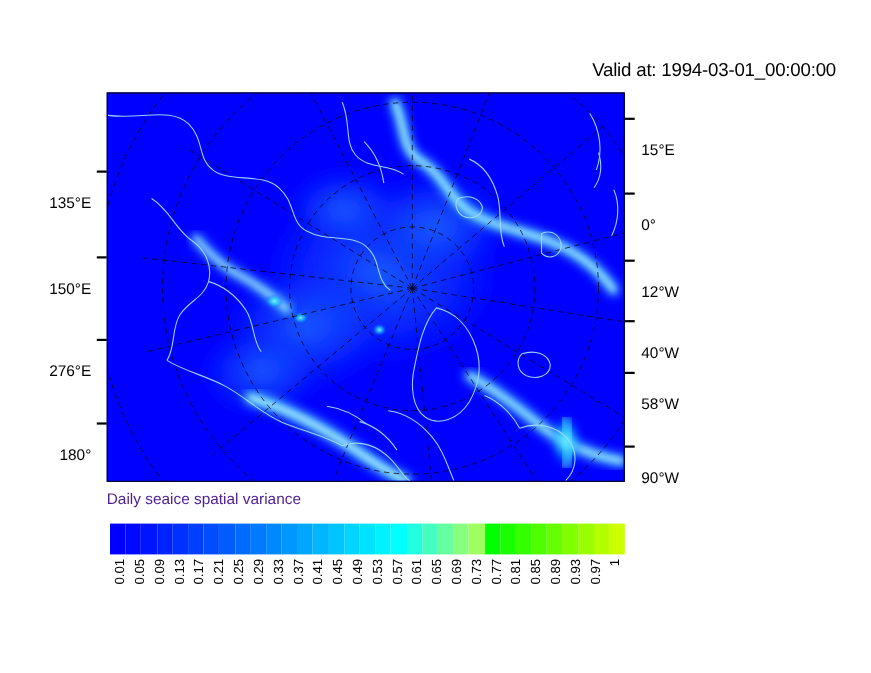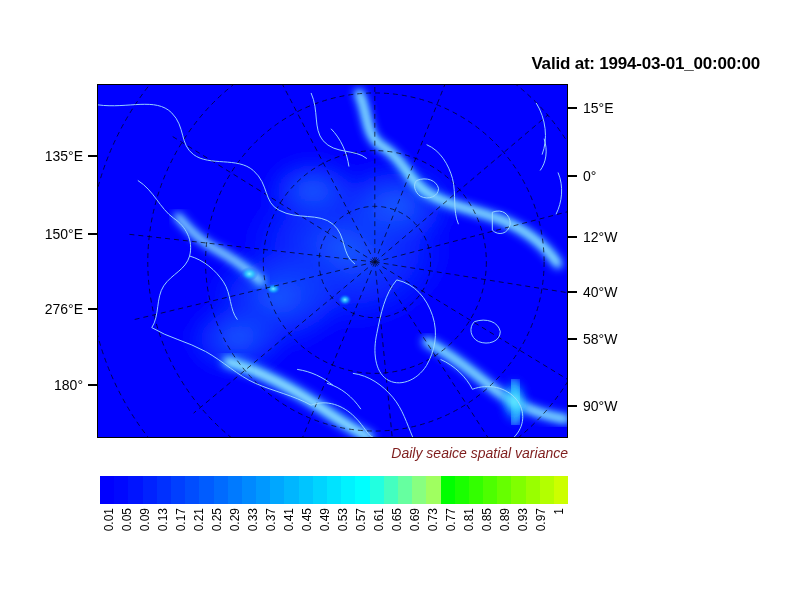--- a/index.html
+++ b/index.html
@@ -28,7 +28,7 @@
     right: 32px;
     top: 54px;
     font-size: 17px;
-    font-weight: bold;
+    font-weight: normal;
     color: #000000;
     letter-spacing: -0.2px;
     white-space: nowrap;

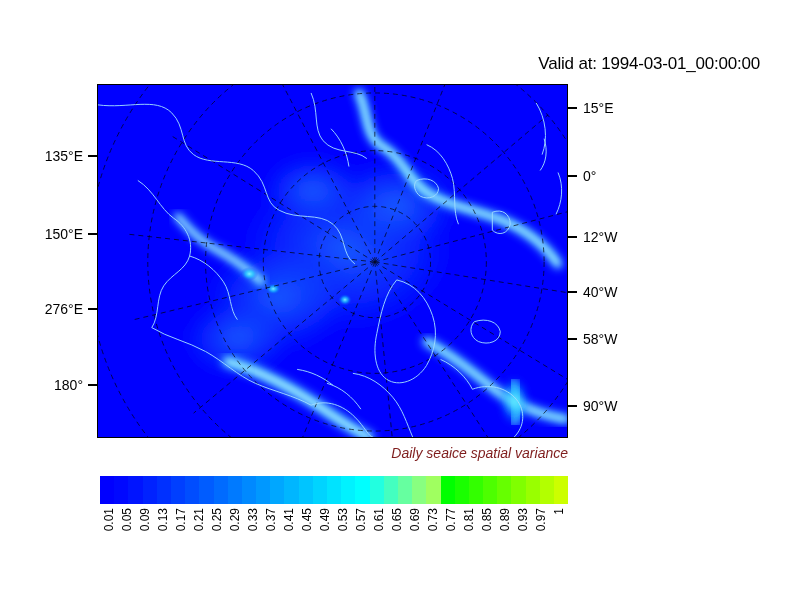--- a/index.html
+++ b/index.html
@@ -69,6 +69,7 @@
     font-size: 14px;
     color: #000000;
     white-space: nowrap;
+    margin-top: 28px;
   }
   .axis-label.left  { right: 709px; }
   .axis-label.right { left: 583px; text-align: left; }

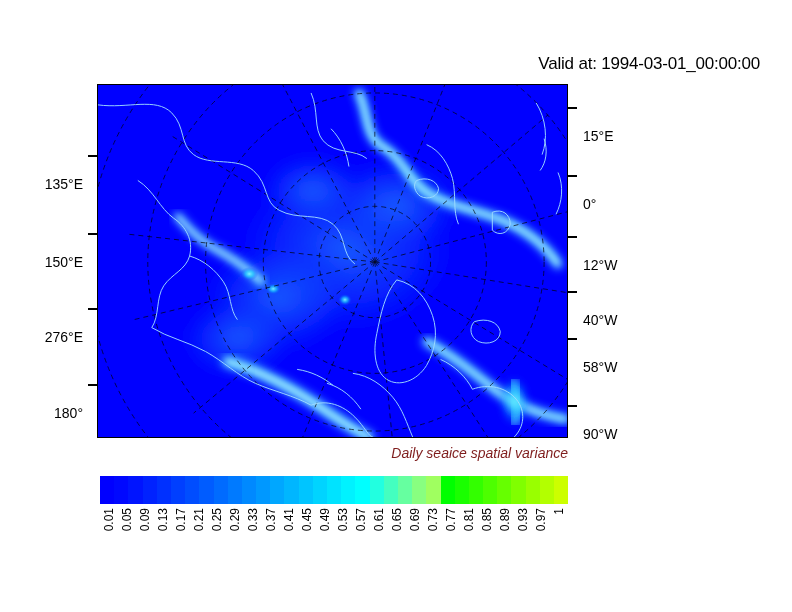--- a/index.html
+++ b/index.html
@@ -80,10 +80,9 @@
     left: 97px;
     width: 471px;
     top: 445px;
-    text-align: right;
+    text-align: left;
     font-size: 14px;
-    color: #7f1d1d;
-    font-style: italic;
+    color: #4c1d95;
   }
 
   

